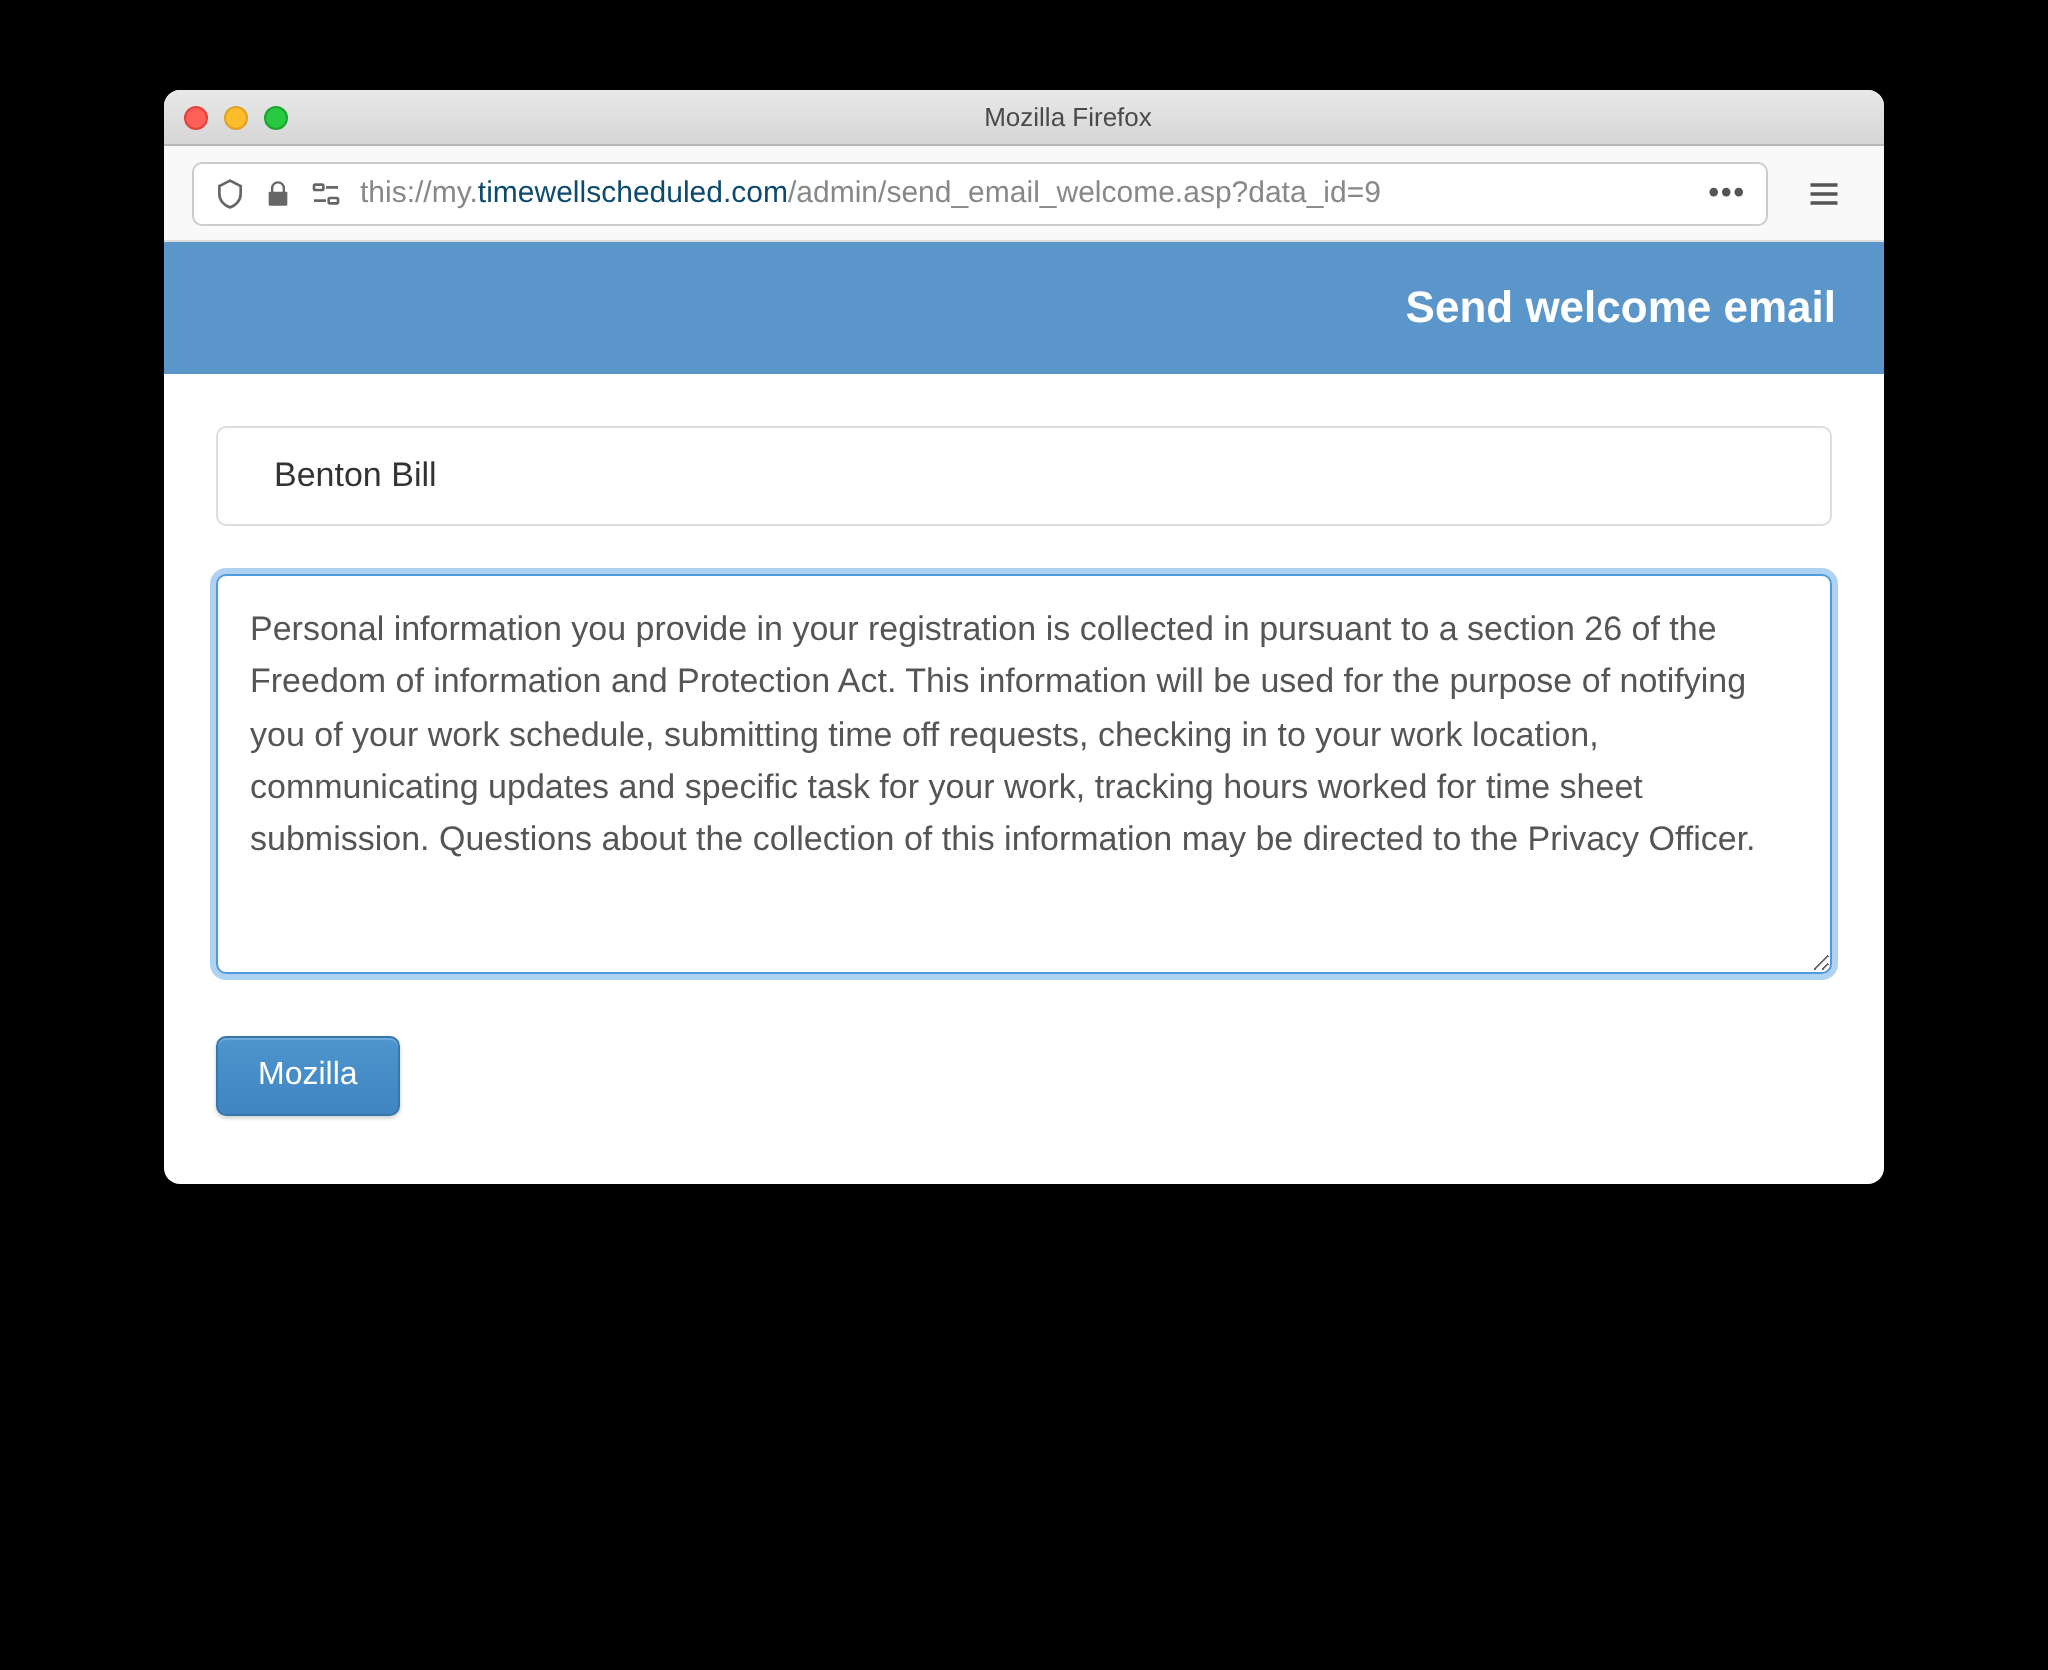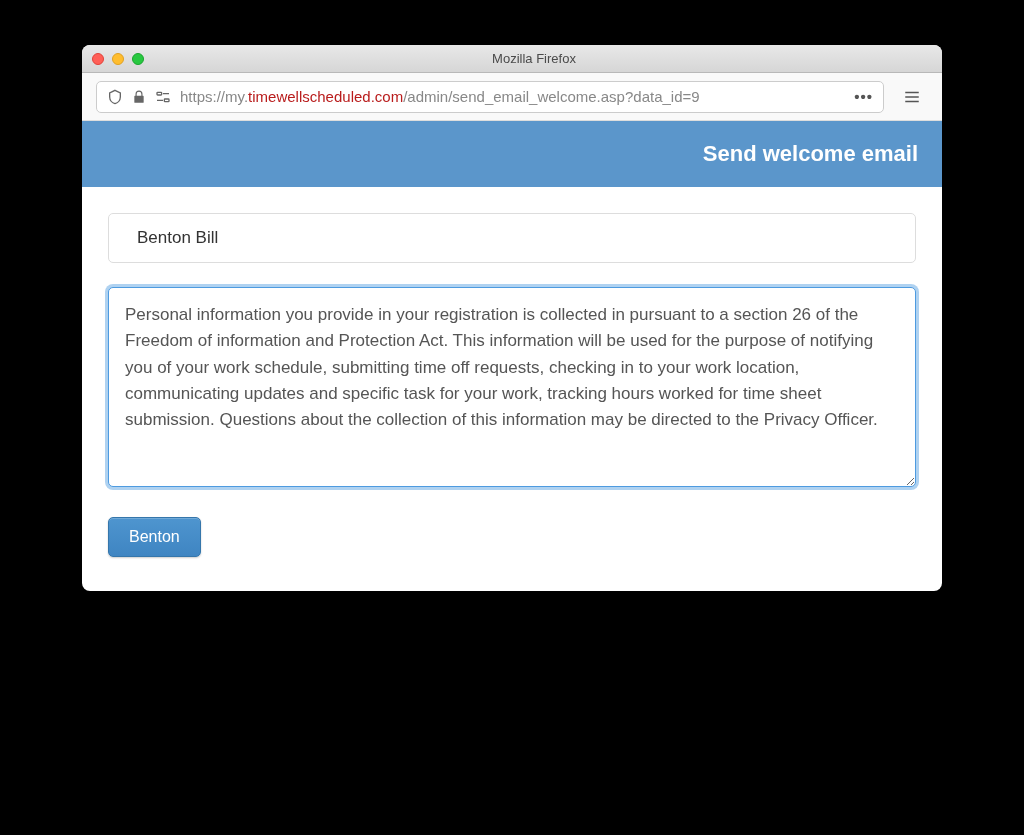--- a/index.html
+++ b/index.html
@@ -162,7 +162,7 @@
           </svg>
       </span>
       <span class="url-text">
-        <span>https://</span><span>my.</span><span class="url-part-dark">timewellscheduled.com</span><span>/admin/send_email_welcome.asp?data_id=9</span>
+        <span>this://</span><span>my.</span><span class="url-part-dark">timewellscheduled.com</span><span>/admin/send_email_welcome.asp?data_id=9</span>
       </span>
       <span class="url-ellipsis">•••</span>
     </div>

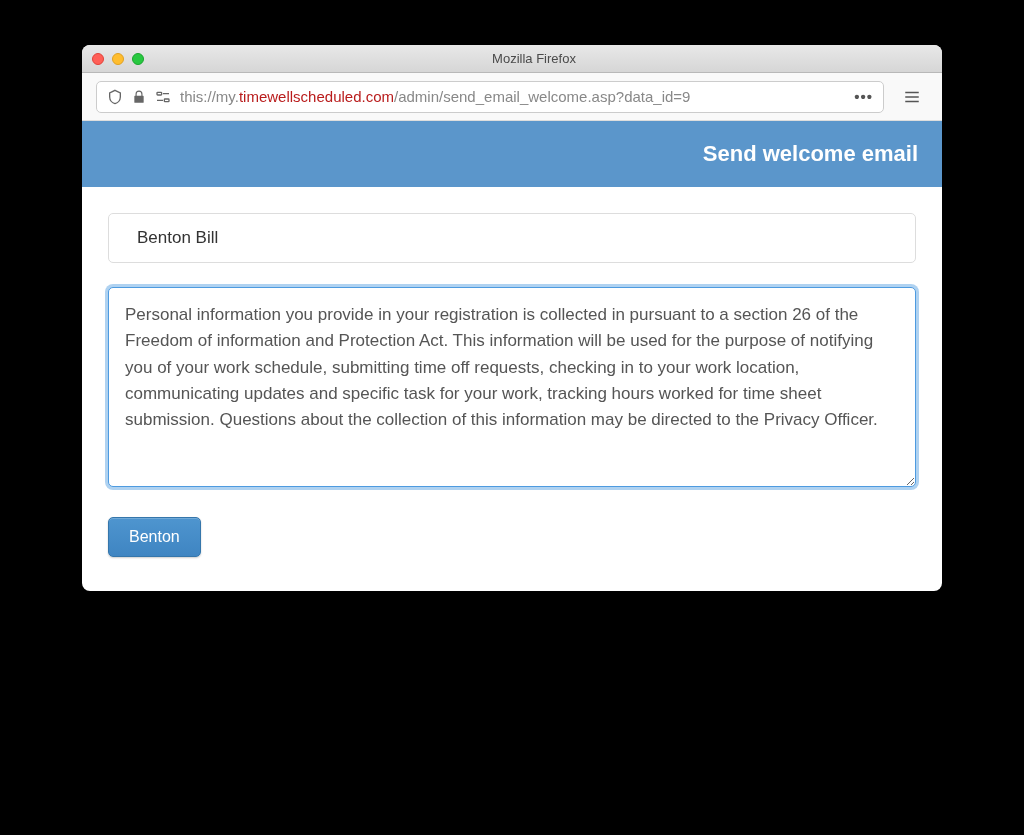--- a/index.html
+++ b/index.html
@@ -65,7 +65,7 @@
       white-space: nowrap;
     }
     .addr-icon { display:flex; align-items:center; justify-content:center; color:#666; }
-    .url-part-dark { color: #b91c1c; }
+    .url-part-dark { color: #0c4a6e; }
     .url-text { flex:1; overflow:hidden; text-overflow: clip; }
     .url-ellipsis { color: #555; font-weight: bold; letter-spacing: 1px; margin-left: 4px; }
     .menu-btn {

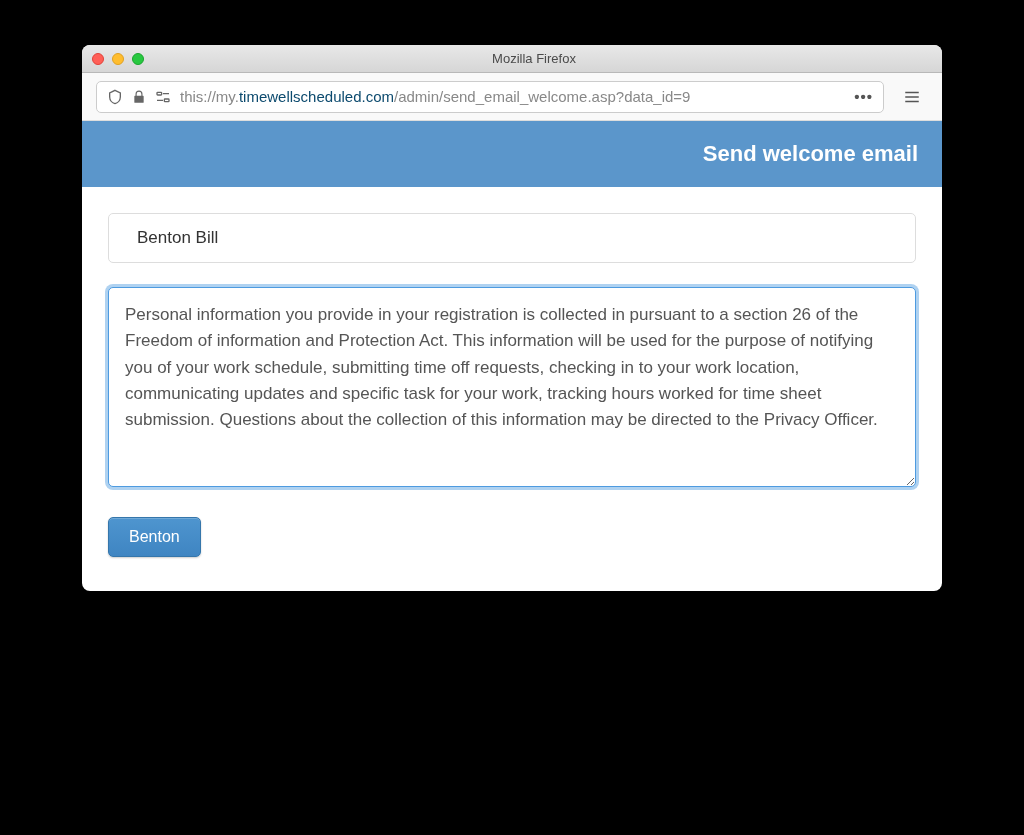--- a/index.html
+++ b/index.html
@@ -183,7 +183,7 @@
 
     <textarea class="message-box" style="">Personal information you provide in your registration is collected in pursuant to a section 26 of the Freedom of information and Protection Act. This information will be used for the purpose of notifying you of your work schedule, submitting time off requests, checking in to your work location, communicating updates and specific task for your work, tracking hours worked for time sheet submission. Questions about the collection of this information may be directed to the Privacy Officer.</textarea>
 
-    <button class="confirm-btn">Benton</button>
+    <button class="confirm-btn">Mozilla</button>
   </div>
 </div>
 

